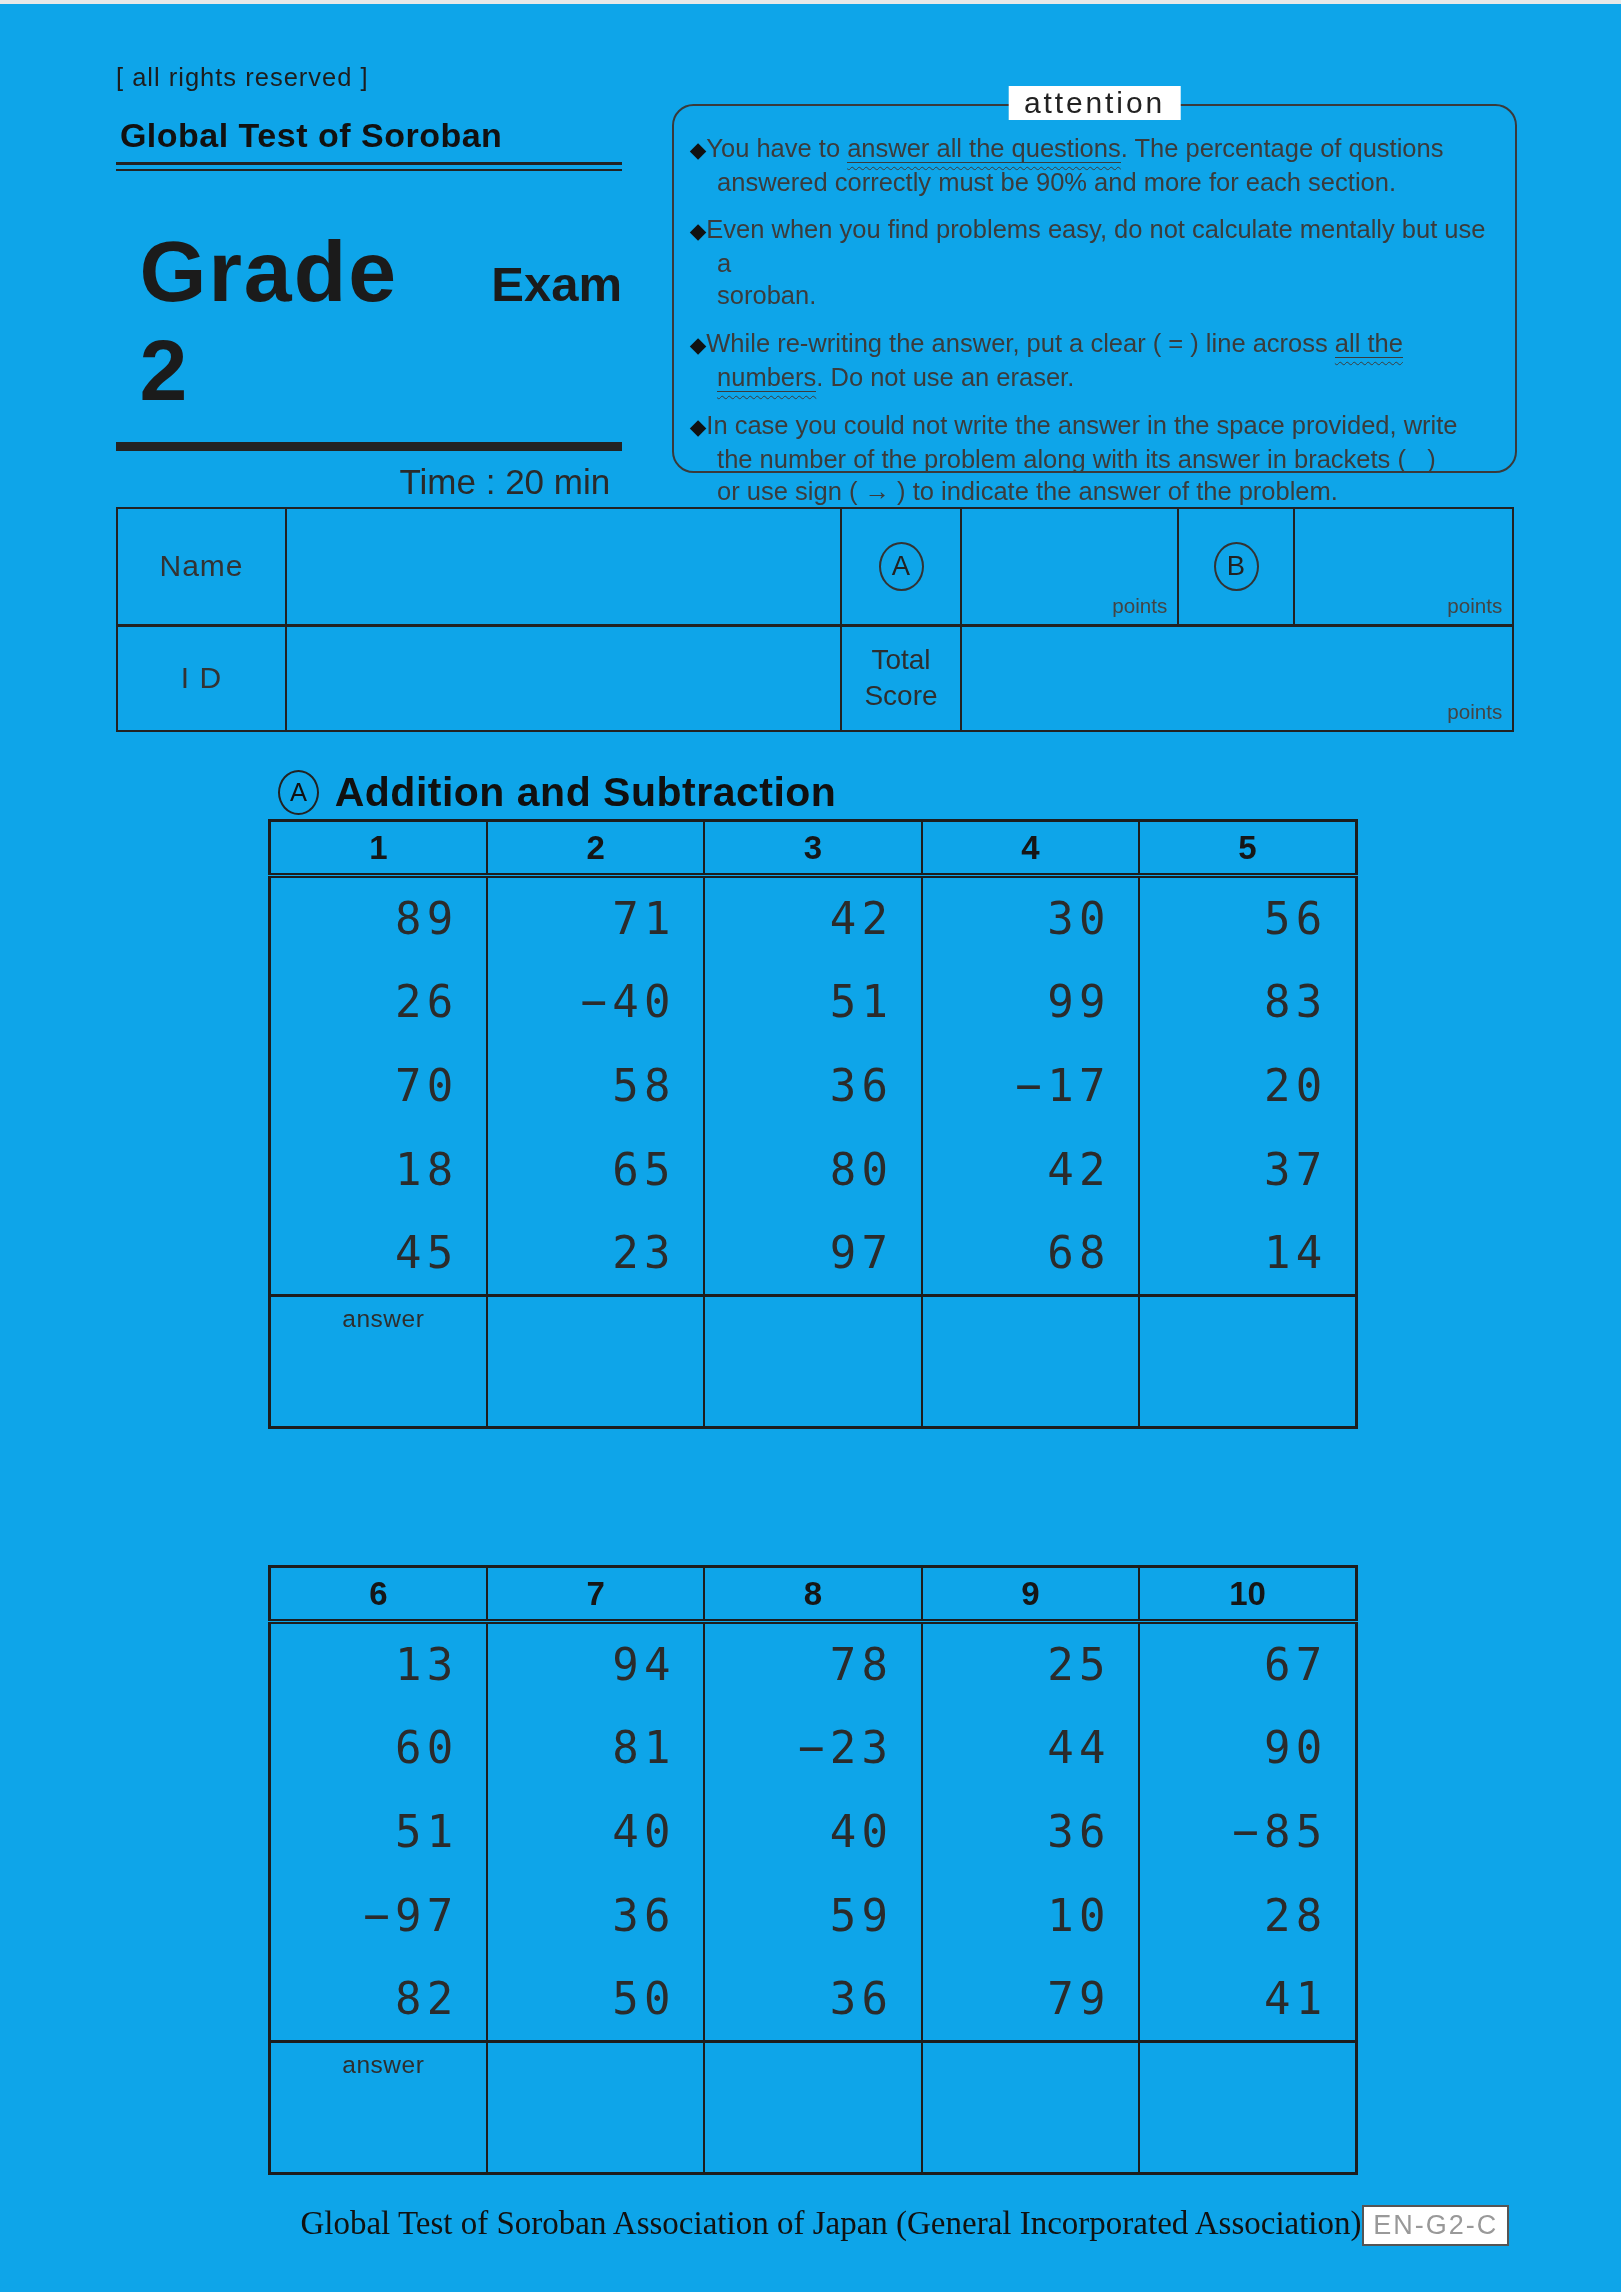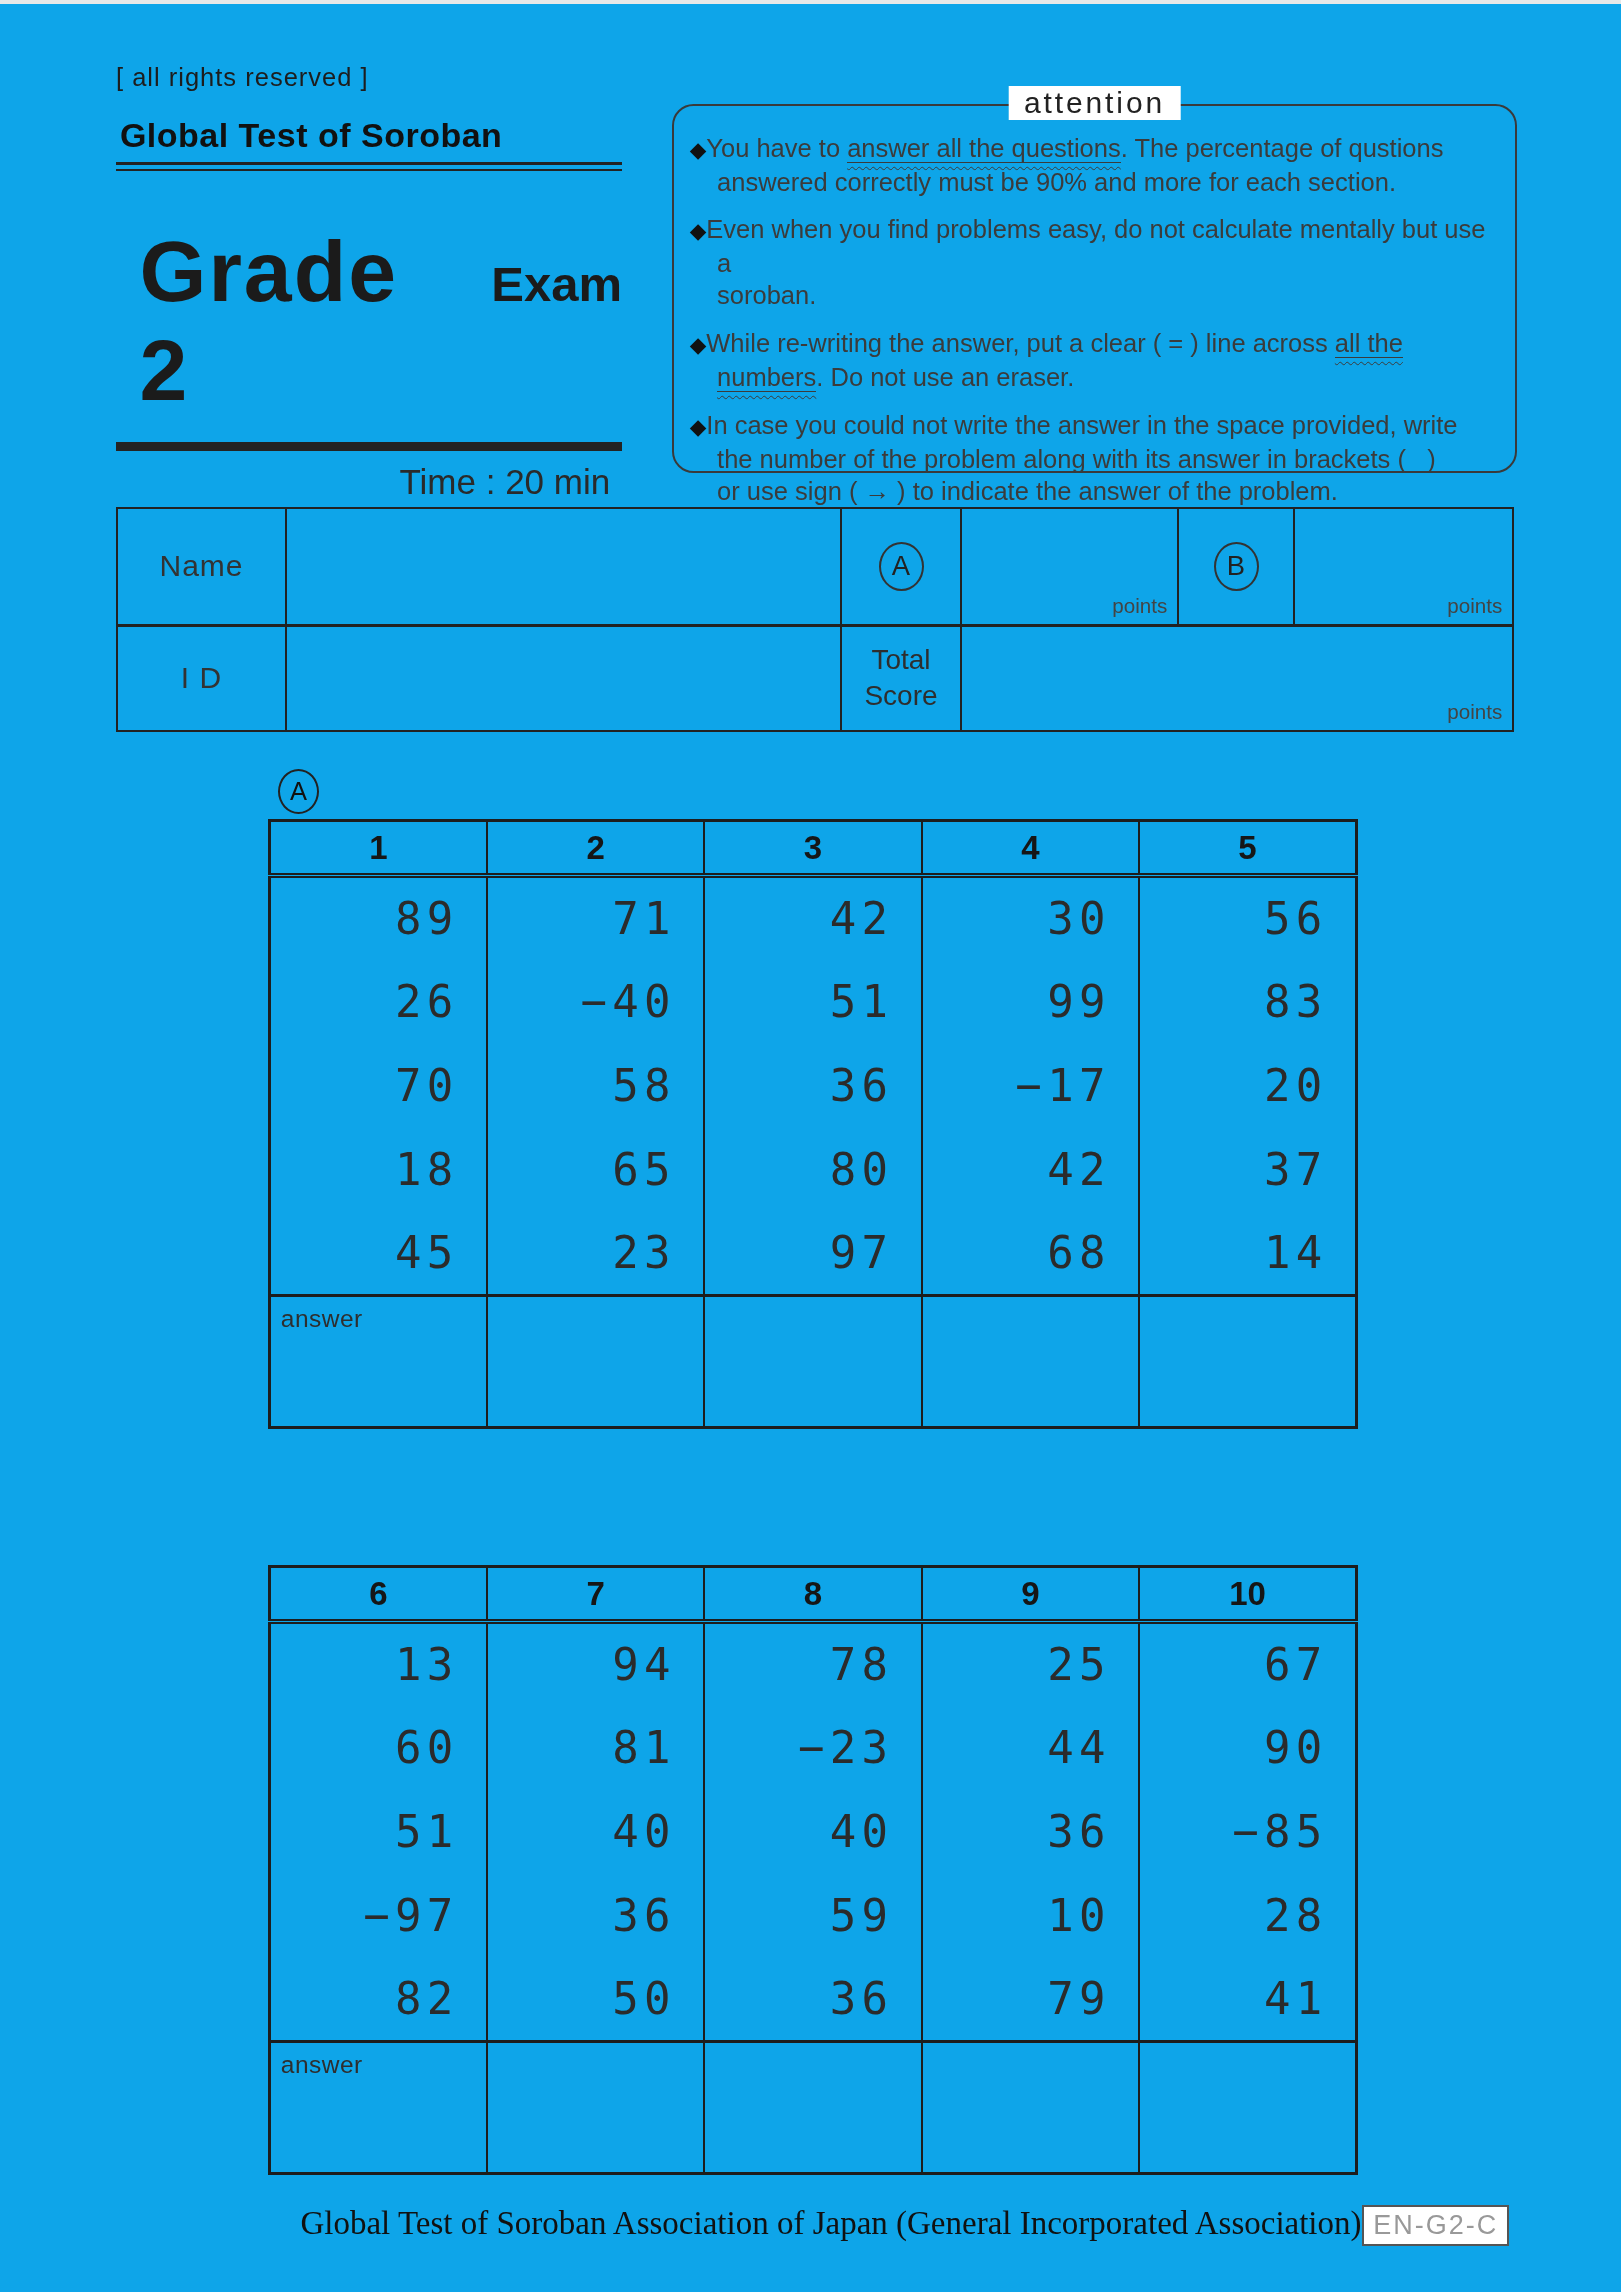--- a/index.html
+++ b/index.html
@@ -187,6 +187,7 @@
 
   <div class="sec-head">
     <span class="sec-circle">A</span>
+    <span class="sec-title">Addition and Subtraction</span>
   </div>
 
   <table class="ptable t1">

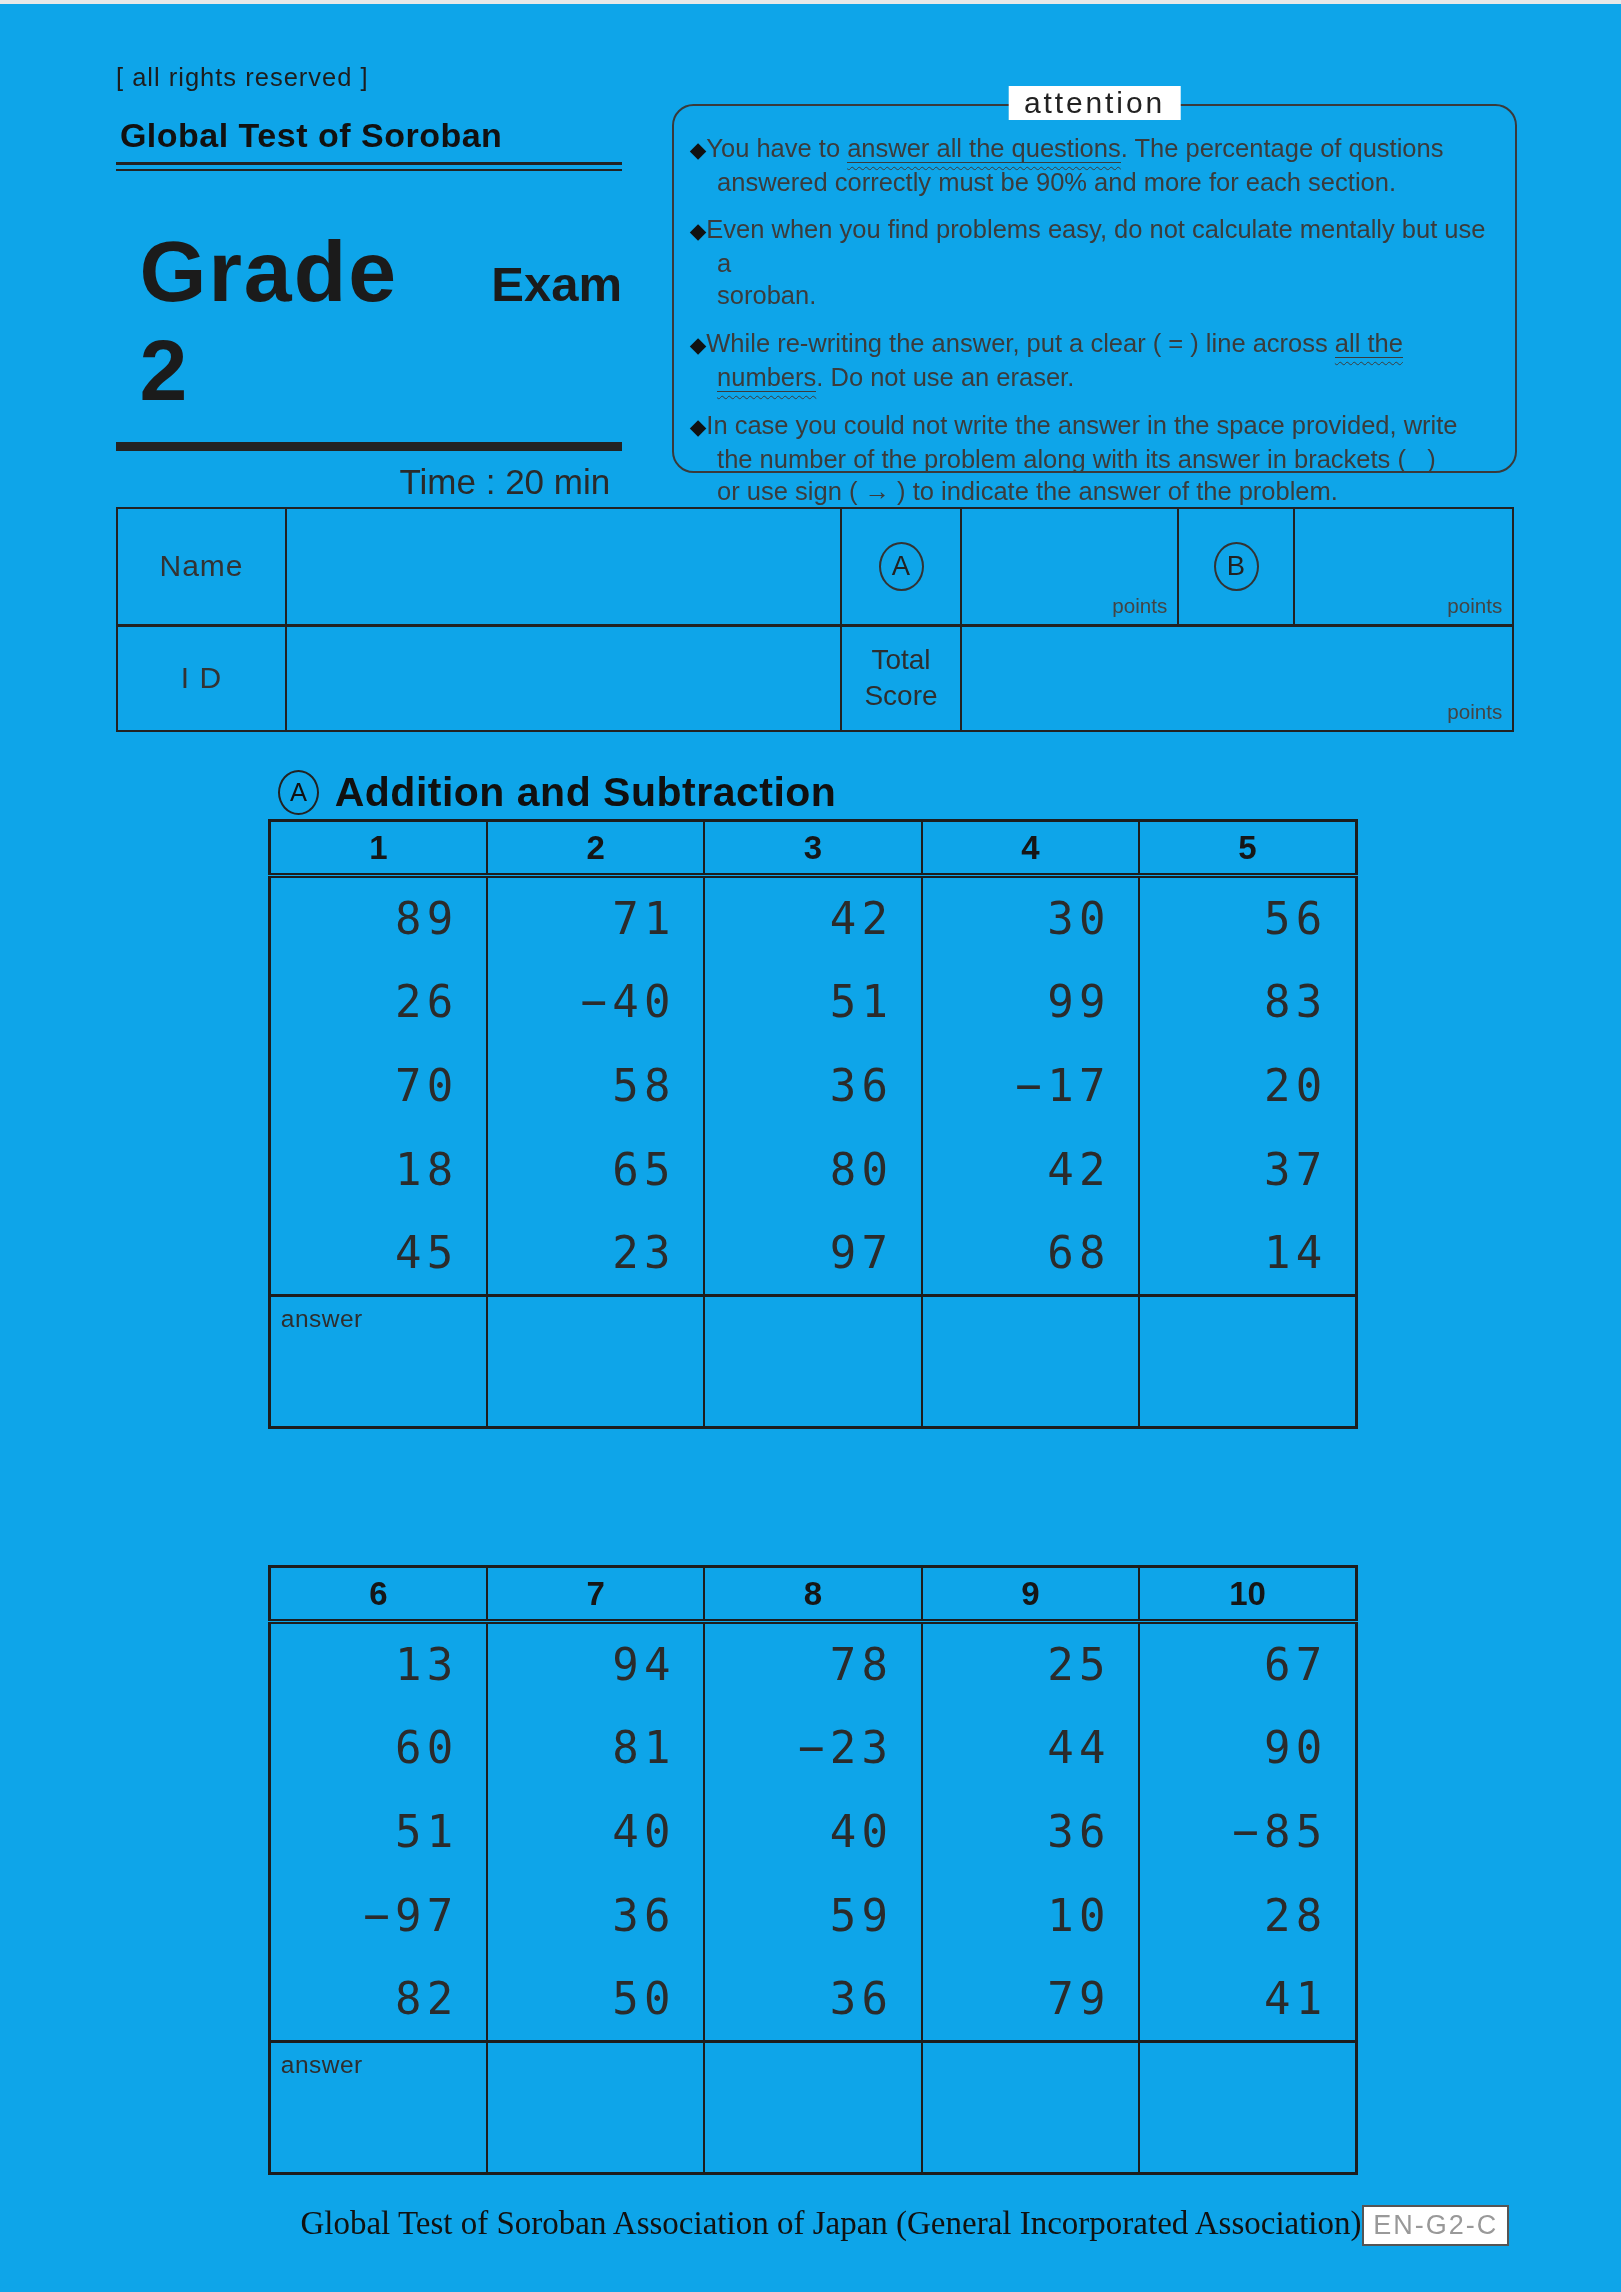--- a/index.html
+++ b/index.html
@@ -106,7 +106,7 @@
     vertical-align:top;
   }
   .ans-label{
-    font-size:24.5px;color:#2e2e2e;text-align:left;
+    font-size:24.5px;color:#2e2e2e;text-align:center;
     padding:7.8px 0 0 9.8px;letter-spacing:0.5px;
   }
 

